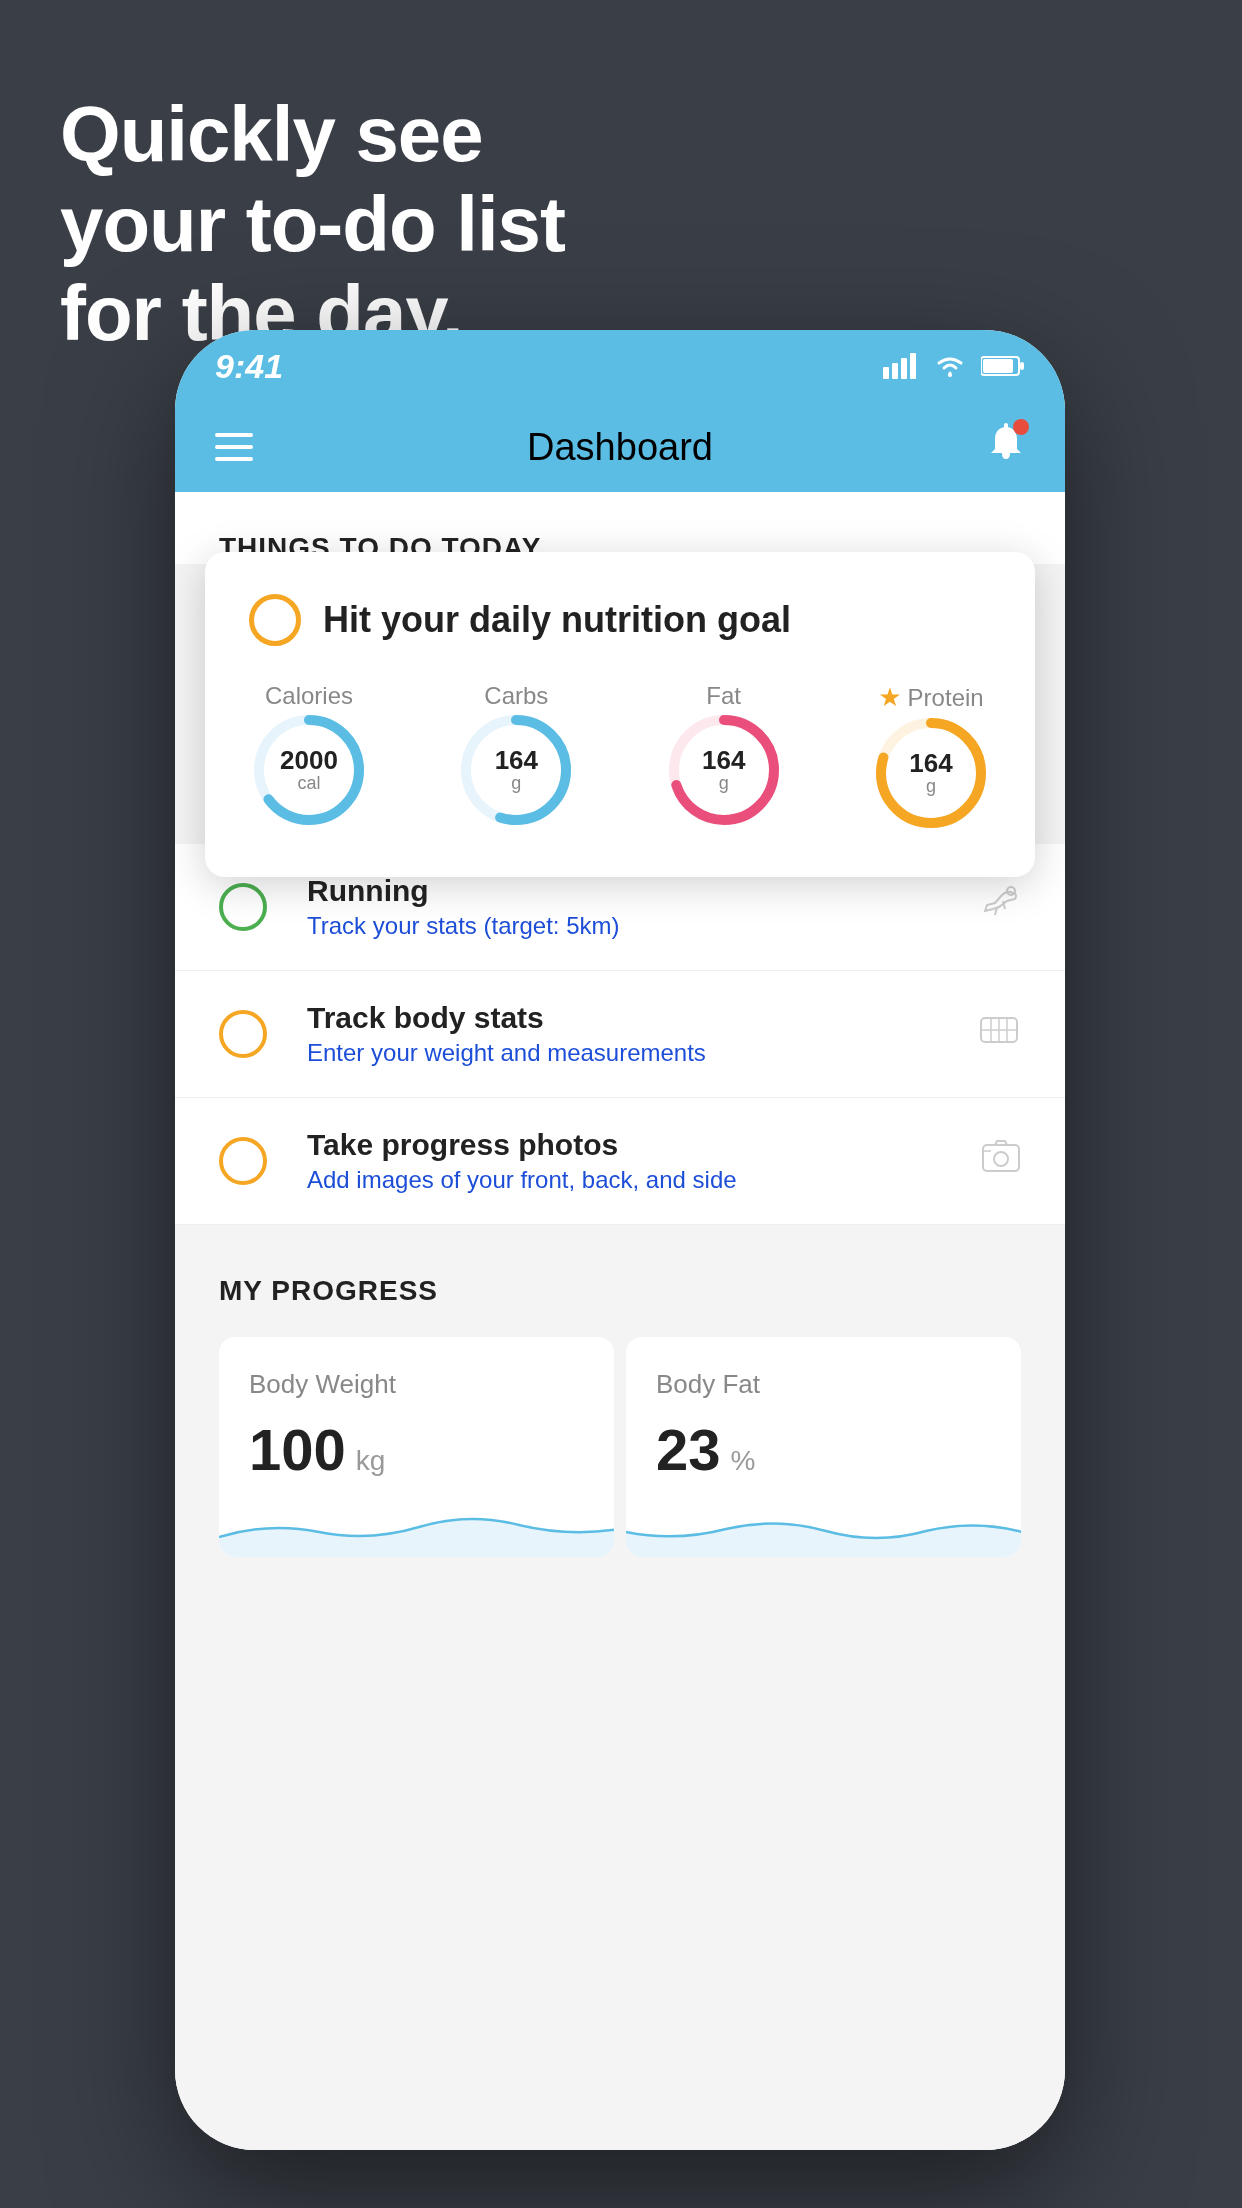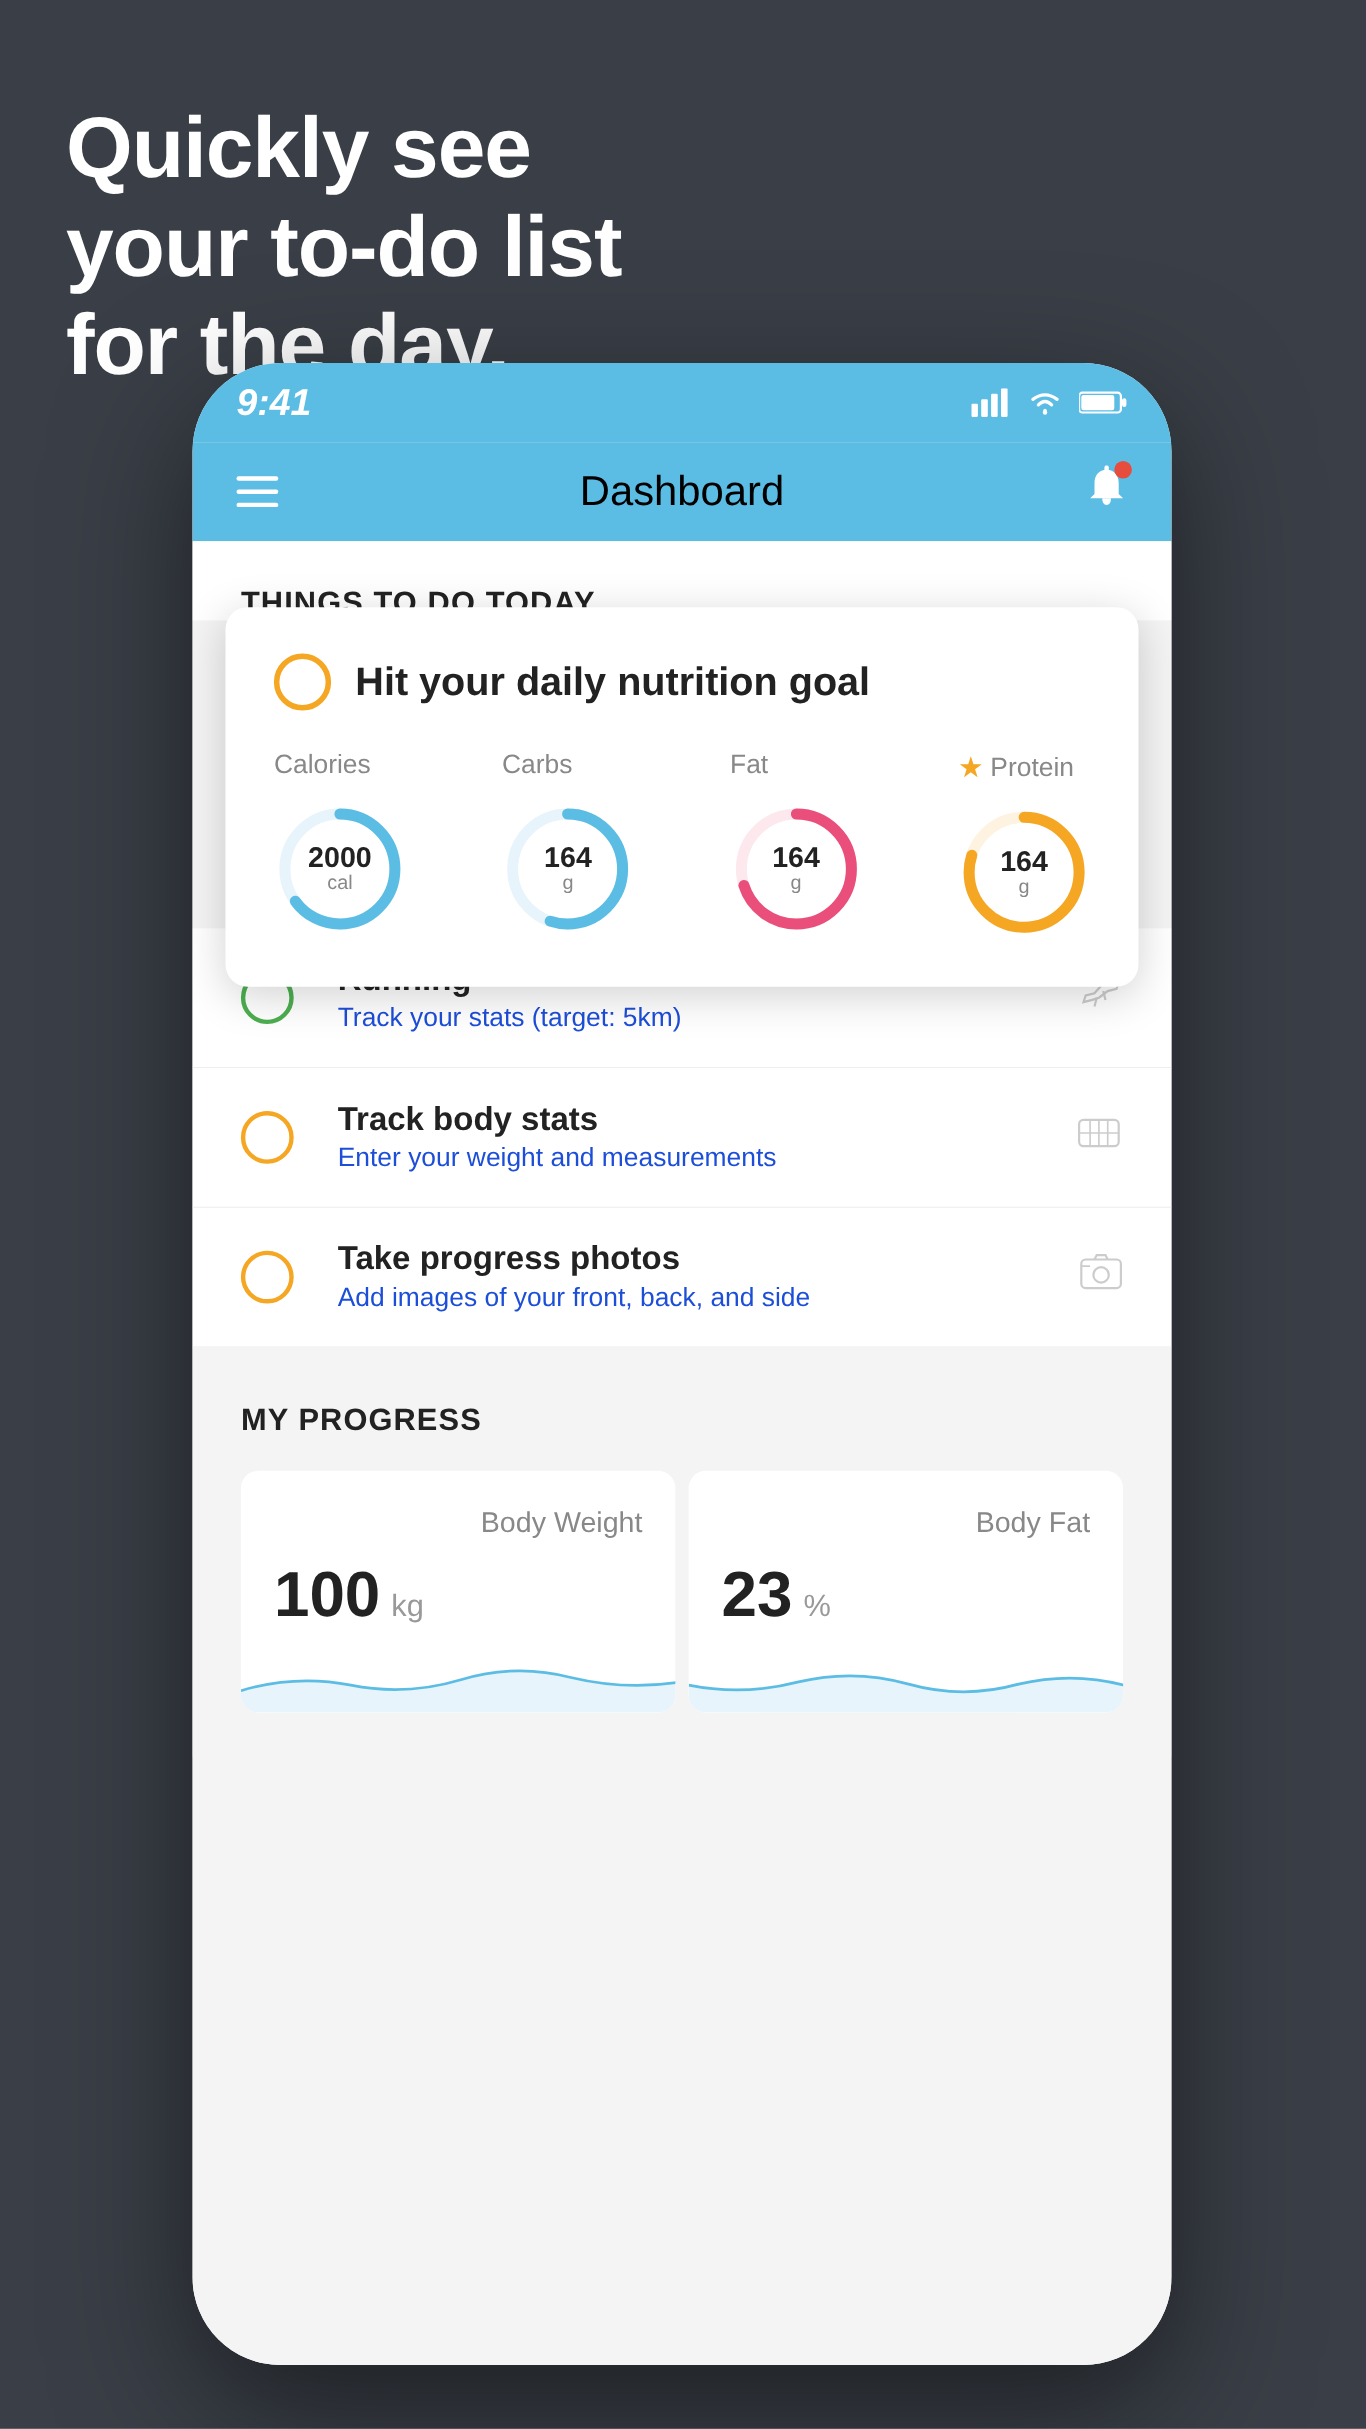--- a/index.html
+++ b/index.html
@@ -163,8 +163,8 @@
     .nutrition-item {
       display: flex;
       flex-direction: column;
-      align-items: flex-start;
-      gap: 20px;
+      align-items: center;
+      gap: 0;
     }
     .nutrition-label {
       font-size: 24px;

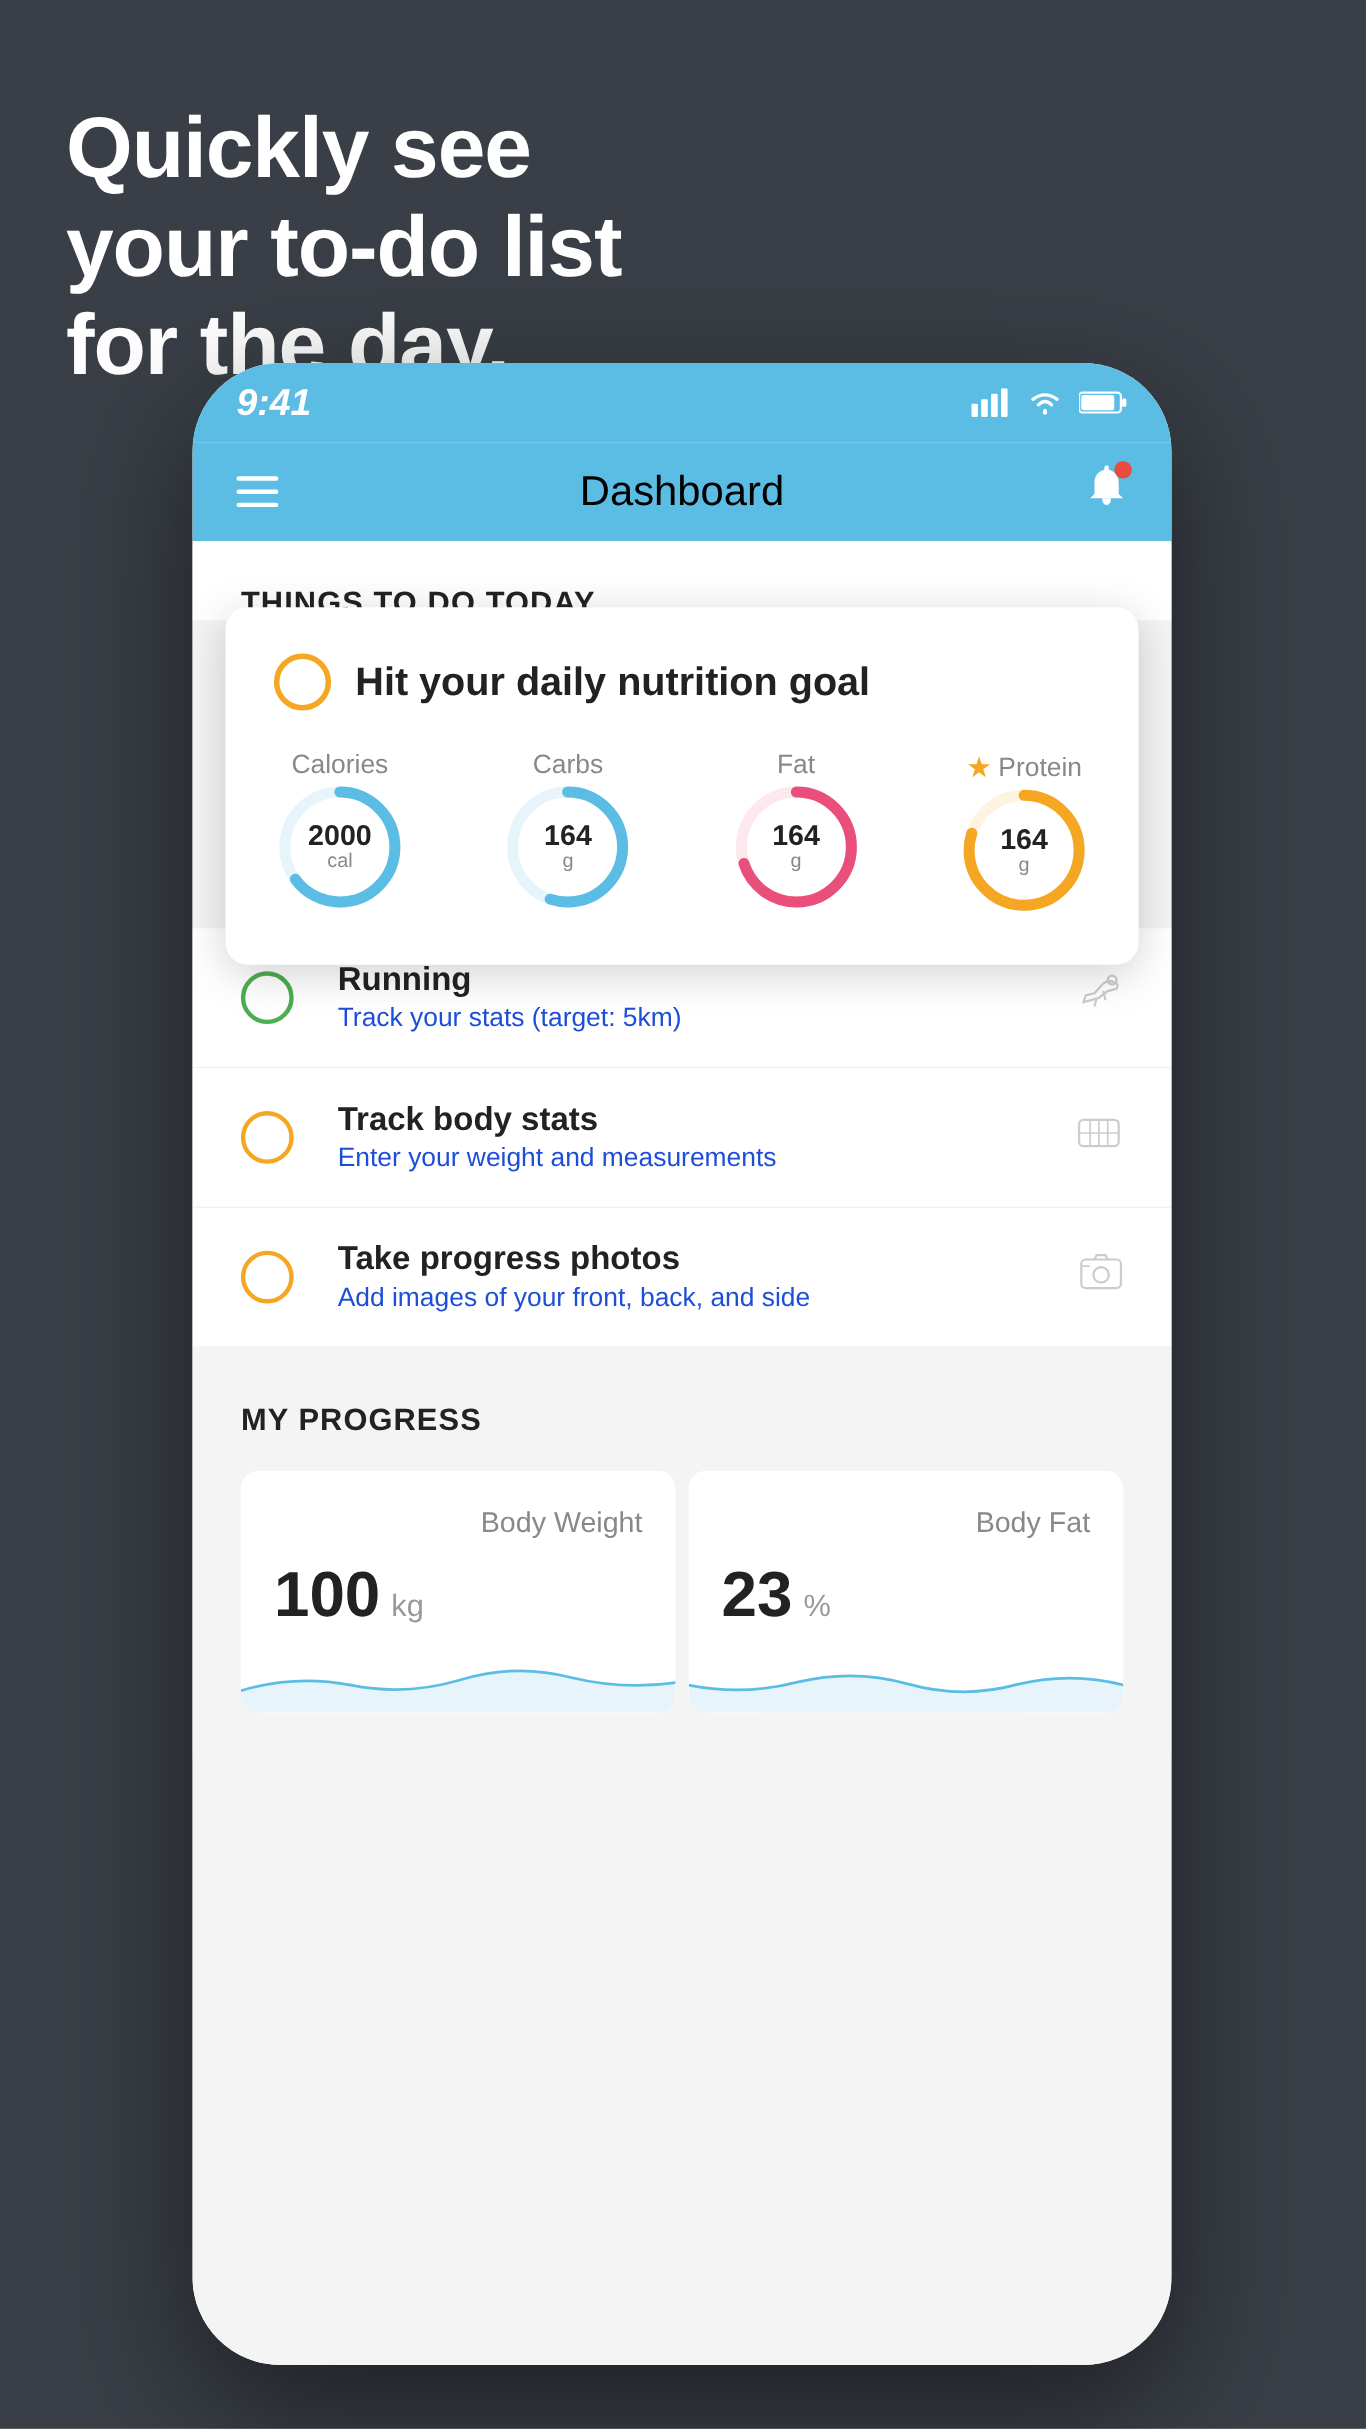--- a/index.html
+++ b/index.html
@@ -257,7 +257,6 @@
     .progress-cards {
       display: flex;
       gap: 12px;
-      text-align: right;
     }
     .progress-card {
       flex: 1;

